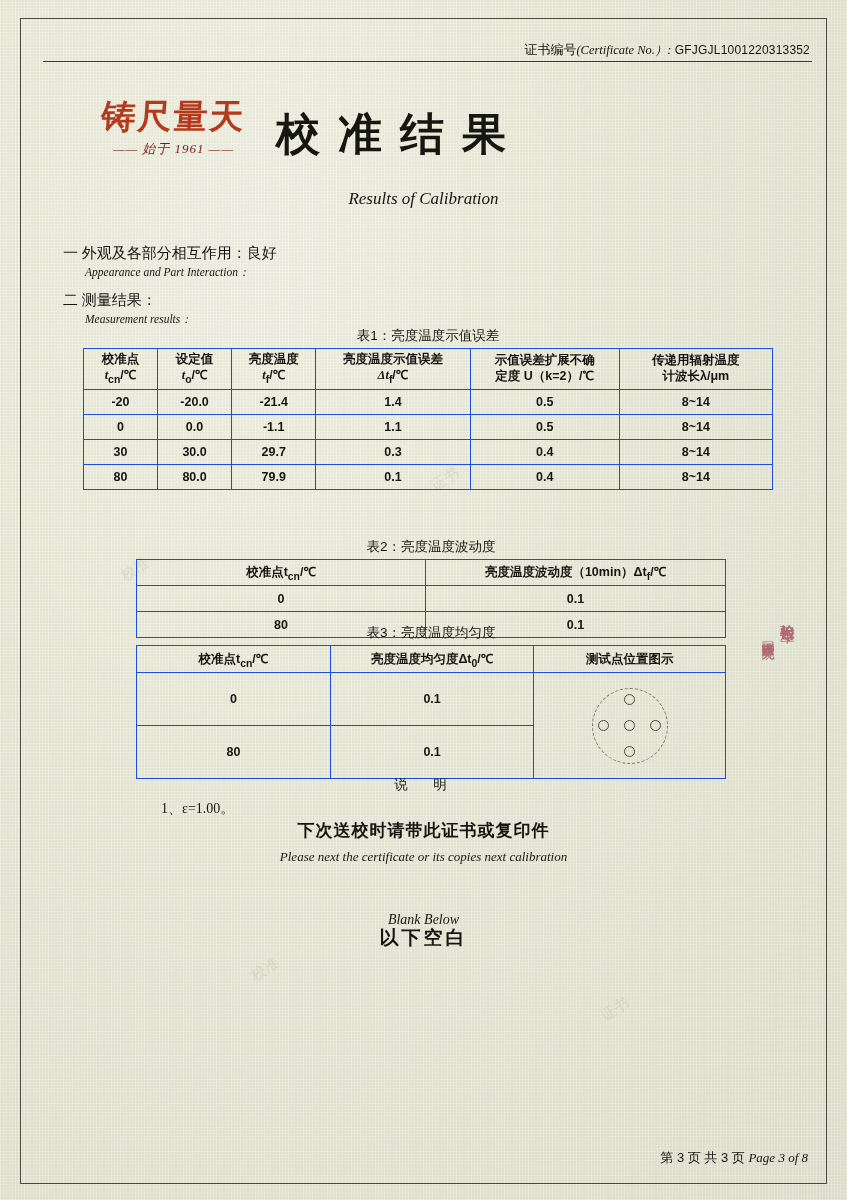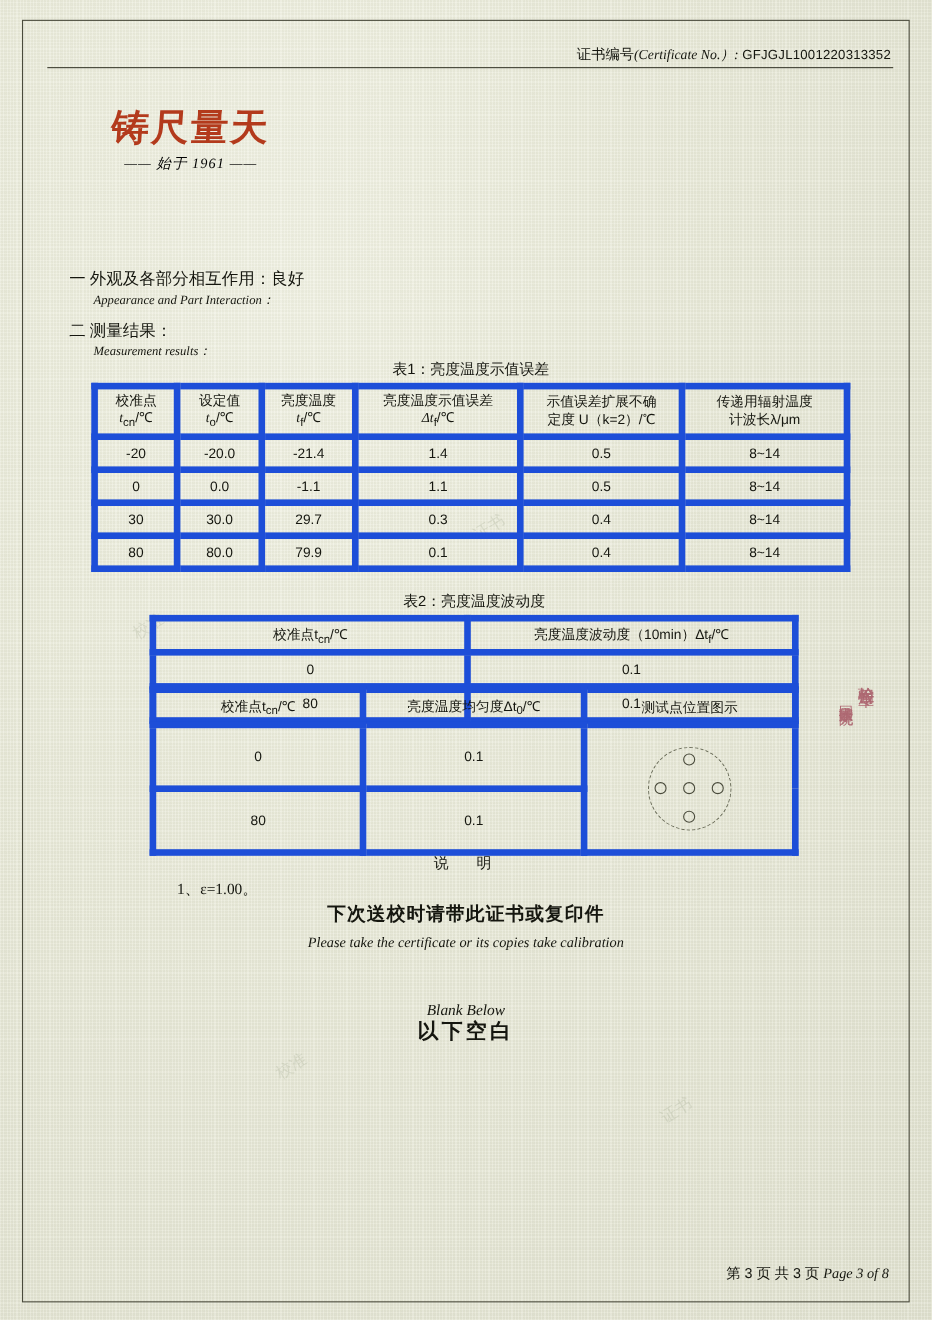--- a/index.html
+++ b/index.html
@@ -84,7 +84,7 @@
     font-family: "Liberation Serif", serif;
     font-style: italic;
     font-size: 13px;
-    color: #000000;
+    color: #7f1d1d;
     letter-spacing: 1px;
   }
   .title {

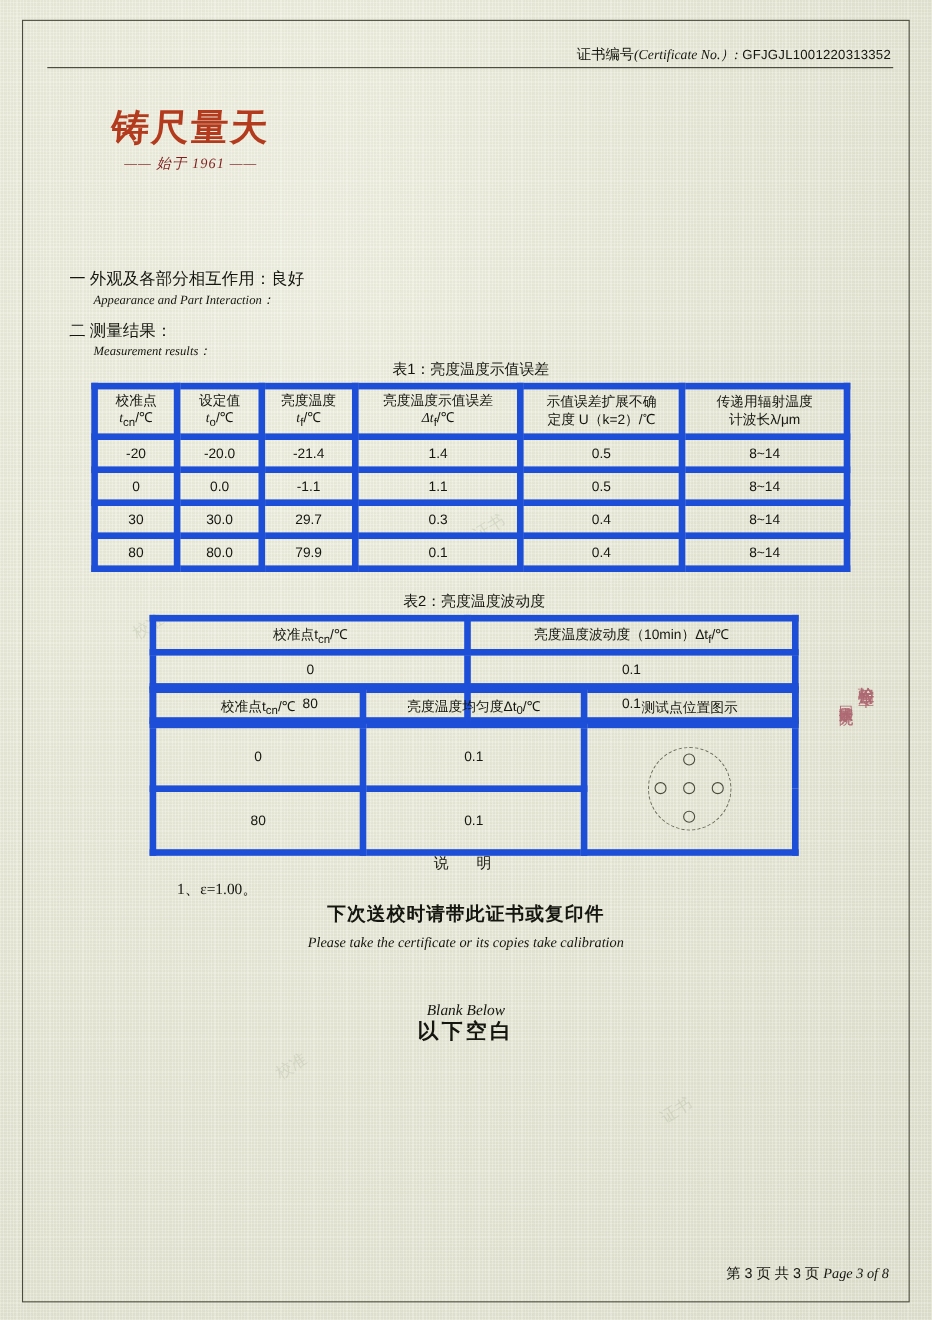--- a/index.html
+++ b/index.html
@@ -289,6 +289,7 @@
       <div class="year">—— 始于 1961 ——</div>
     </div>
 
+    <div class="title">校准结果</div>
 
     <div class="sec" id="sec1">
       <span class="cn">一</span>

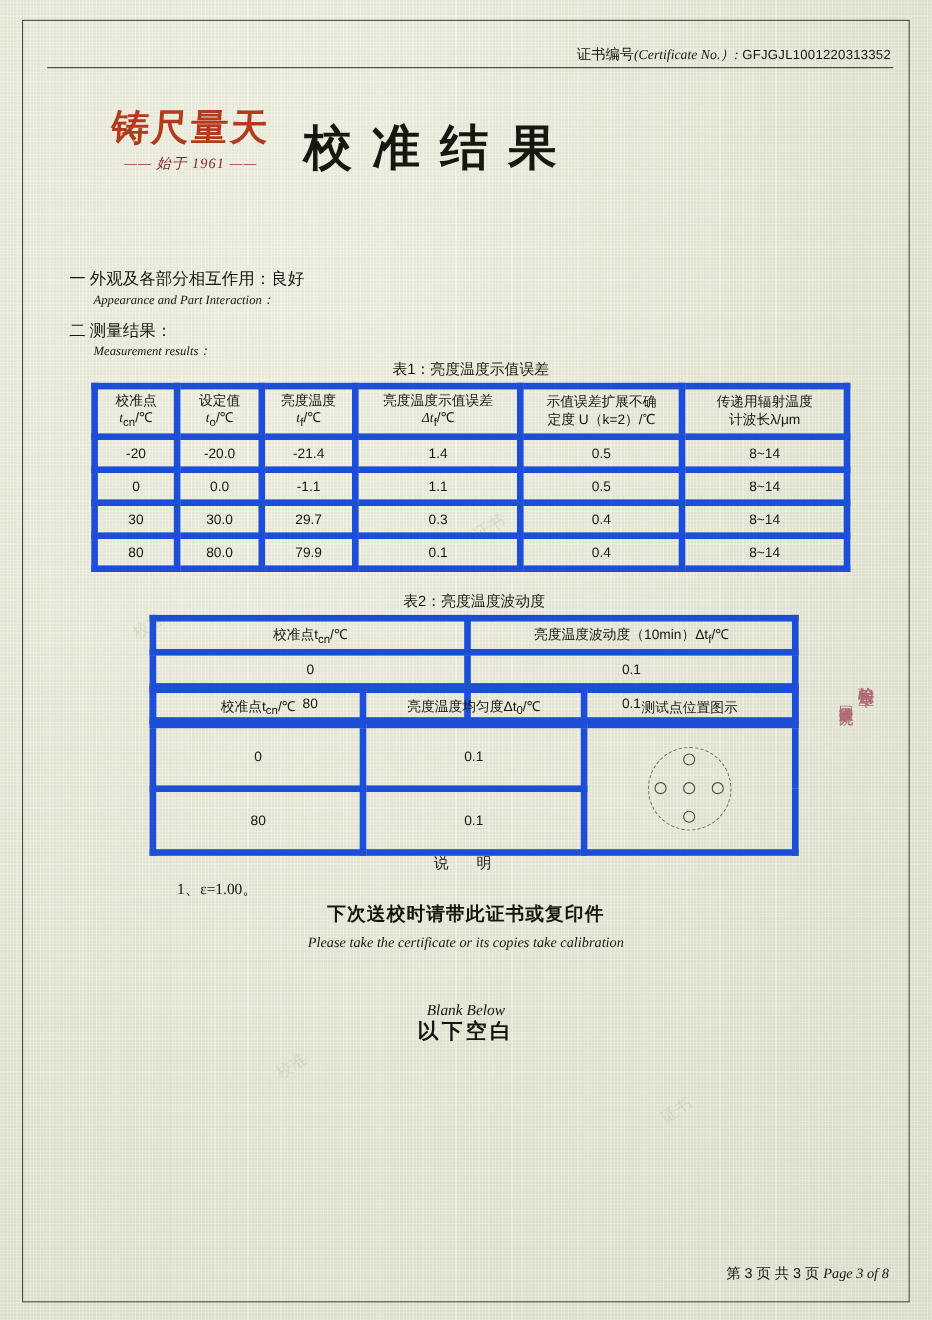--- a/index.html
+++ b/index.html
@@ -290,6 +290,7 @@
     </div>
 
     <div class="title">校准结果</div>
+    <div class="subtitle">Results of Calibration</div>
 
     <div class="sec" id="sec1">
       <span class="cn">一</span>

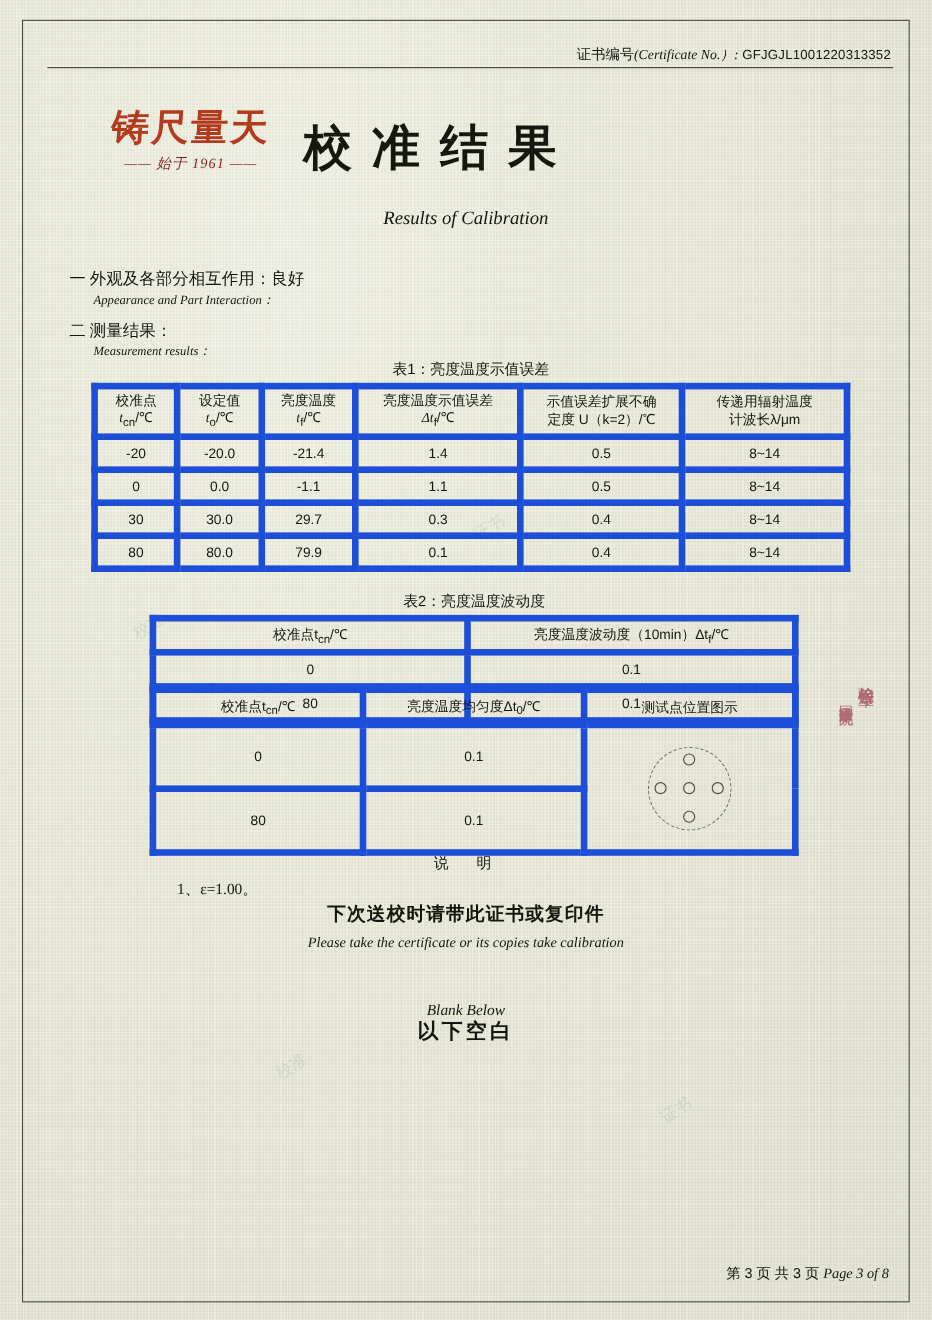--- a/index.html
+++ b/index.html
@@ -140,9 +140,9 @@
     font-size: 12.5px;
   }
   table td, table th {
-    border: 6px solid #1d4ed8;
-    text-align: center;
-    font-weight: normal;
+    border: 1px solid #1d4ed8;
+    text-align: center;
+    font-weight: bold;
     padding: 2px 3px;
   }
   .hdr td { line-height: 1.25; font-size: 12.5px; padding: 3px 2px; }

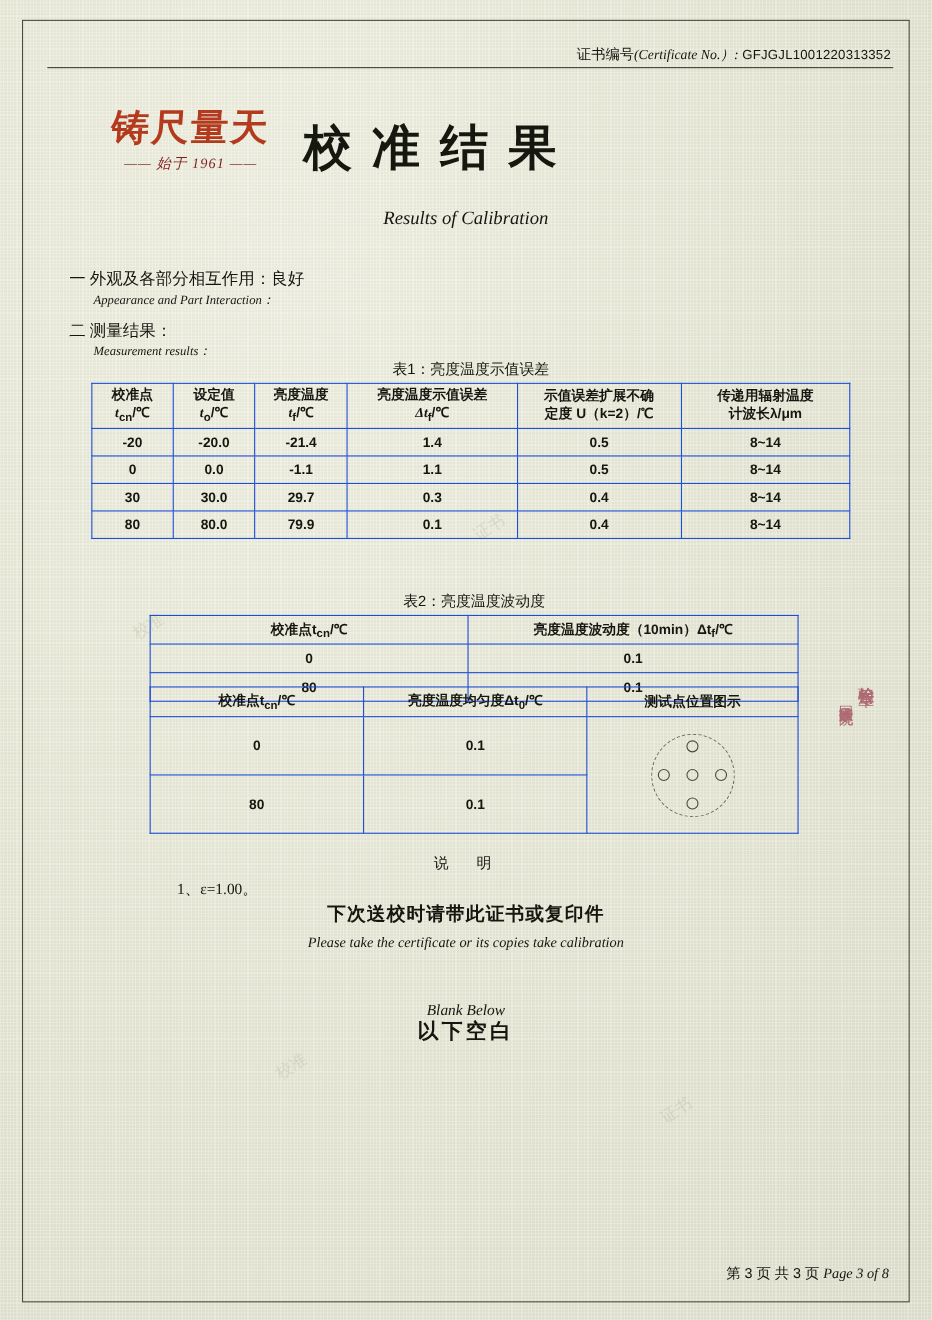--- a/index.html
+++ b/index.html
@@ -395,6 +395,7 @@
     </div>
 
     <div id="t3wrap">
+      <div class="tbl-cap">表3：亮度温度均匀度</div>
       <table id="t3">
         <tbody>
             <tr>

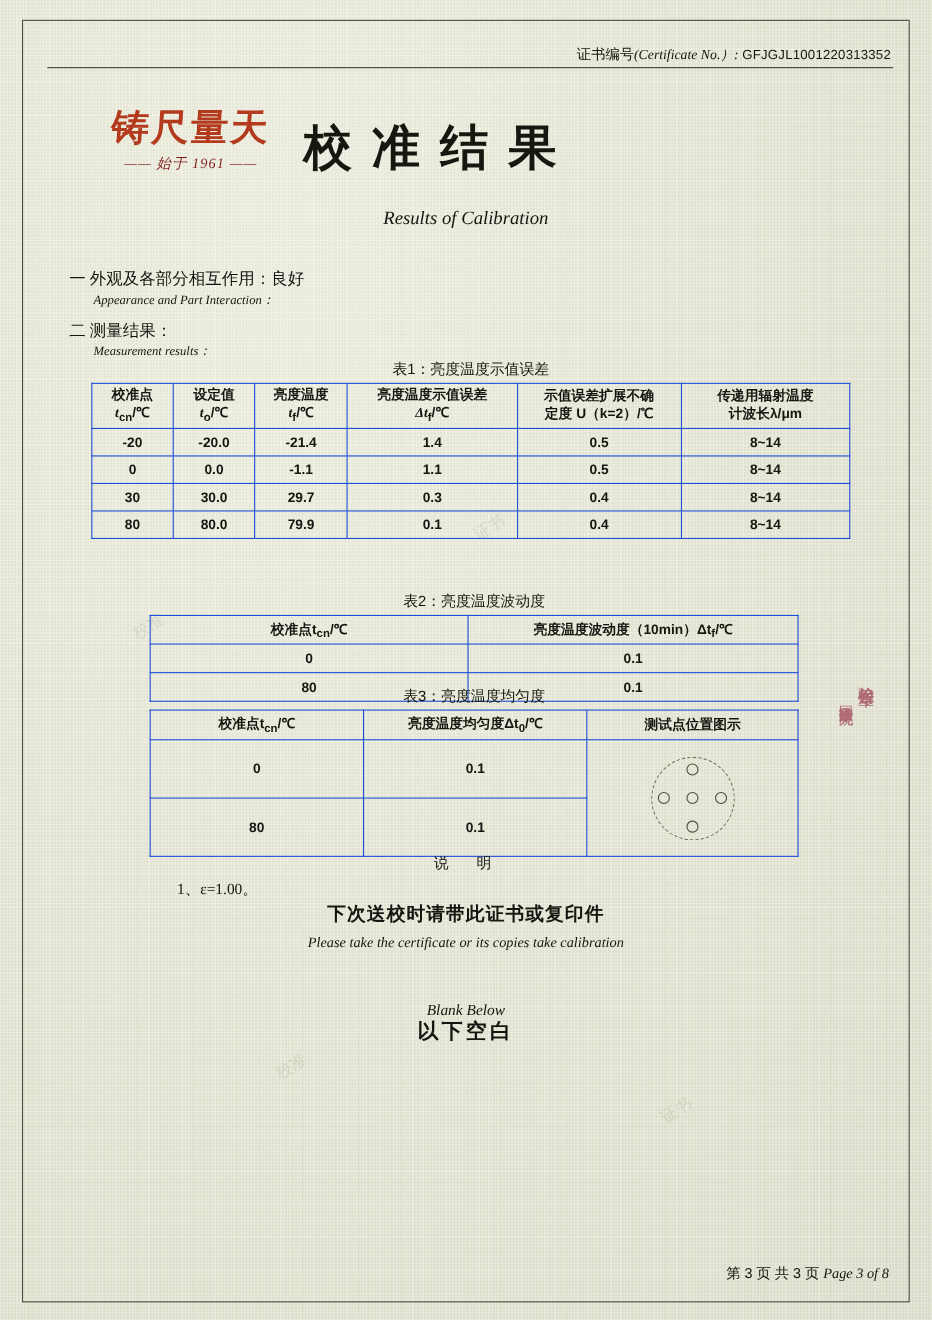--- a/index.html
+++ b/index.html
@@ -432,7 +432,7 @@
     <div class="note-item">1、ε=1.00。</div>
 
     <div class="take-cn">下次送校时请带此证书或复印件</div>
-    <div class="take-en">Please take the certificate or its copies take calibration</div>
+    <div class="take-en">Please next the certificate or its copies next calibration</div>
 
     <div class="blank-cn">以下空白</div>
     <div class="blank-en">Blank Below</div>

